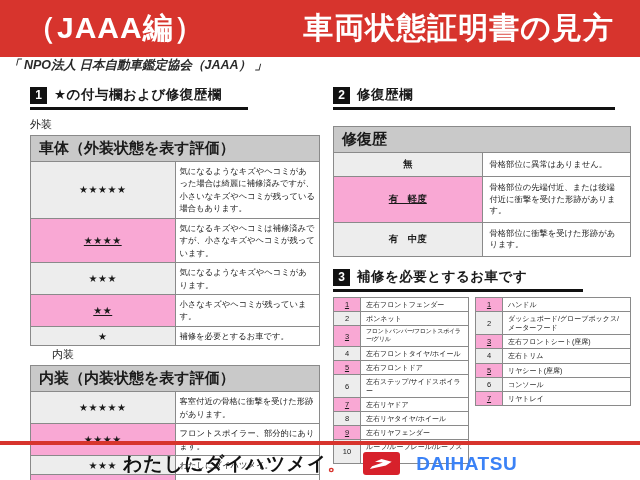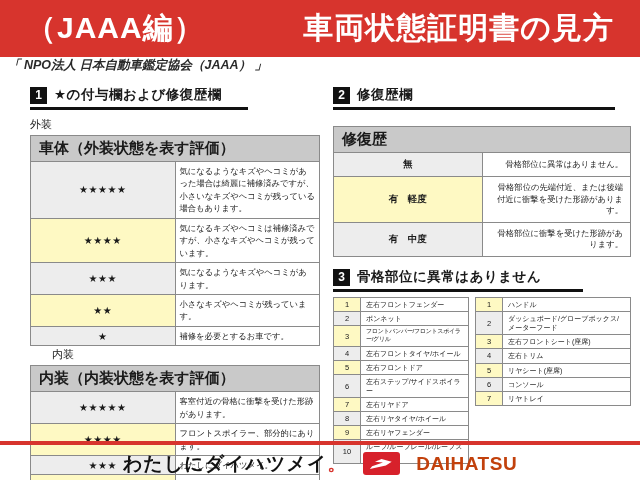--- a/index.html
+++ b/index.html
@@ -42,7 +42,7 @@
   
   .repair{margin-top:16px;}
   .repair .key{width:66px;text-align:center;font-weight:bold;font-size:9.5px;padding:5px 2px;}
-  .repair .desc{font-size:8.3px;padding:5px 7px;line-height:1.4;background:#fff;color:#222;text-align:right;}
+  .repair .desc{font-size:8.3px;padding:5px 7px;line-height:1.4;background:#fff;color:#222;}
 
   
   .lists{display:flex;gap:6px;margin-top:5px;align-items:flex-start;}

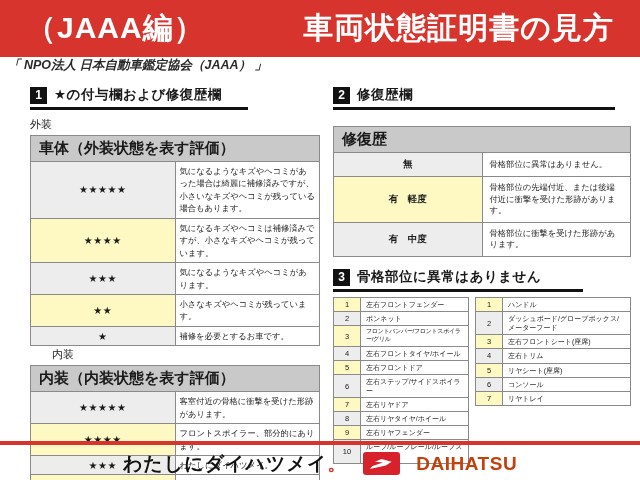--- a/index.html
+++ b/index.html
@@ -33,7 +33,7 @@
   td{border:1px solid #8a8a8a;vertical-align:middle;box-sizing:border-box;}
   tr.hdr td{background:#c9c9c9;font-weight:bold;font-size:15px;padding:3px 8px;}
   tr.light td.key{background:#ededed;}
-  tr.dark  td.key{background:#fef9c3;}
+  tr.dark  td.key{background:#f9a8d4;text-decoration:underline;}
 
   
   .rating .key{width:66px;text-align:center;font-weight:bold;font-size:10px;letter-spacing:0.5px;padding:2px;}

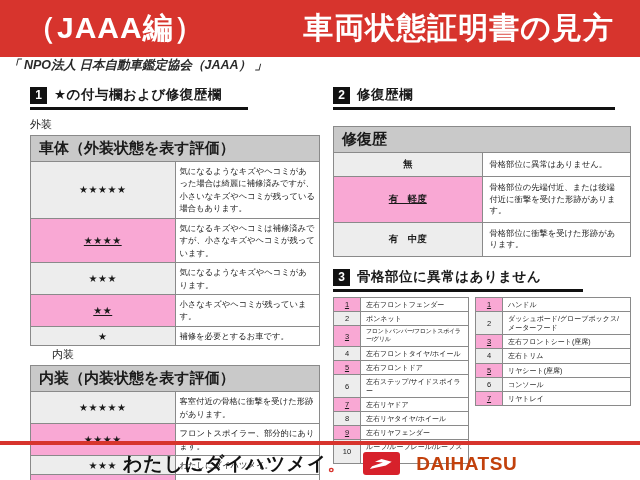--- a/index.html
+++ b/index.html
@@ -169,7 +169,7 @@
 
     <div class="sec s3">
       <span class="badge">3</span>
-      <span class="st">骨格部位に異常はありません</span>
+      <span class="st">補修を必要とするお車です</span>
     </div>
 
     <div class="lists">

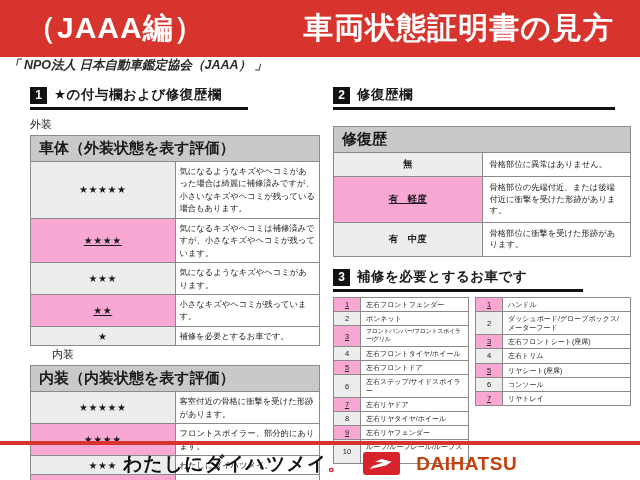--- a/index.html
+++ b/index.html
@@ -61,7 +61,7 @@
   .slogan .period{color:#d7342d;}
   .dmark{width:37px;height:23px;background:#d7212b;border-radius:3px;
          display:flex;align-items:center;justify-content:center;flex:0 0 auto;}
-  .brand{color:#c2410c;font-weight:900;font-size:19px;letter-spacing:0.5px;white-space:nowrap;}
+  .brand{color:#3b82f6;font-weight:900;font-size:19px;letter-spacing:0.5px;white-space:nowrap;}
 </style>
 </head>
 <body>

